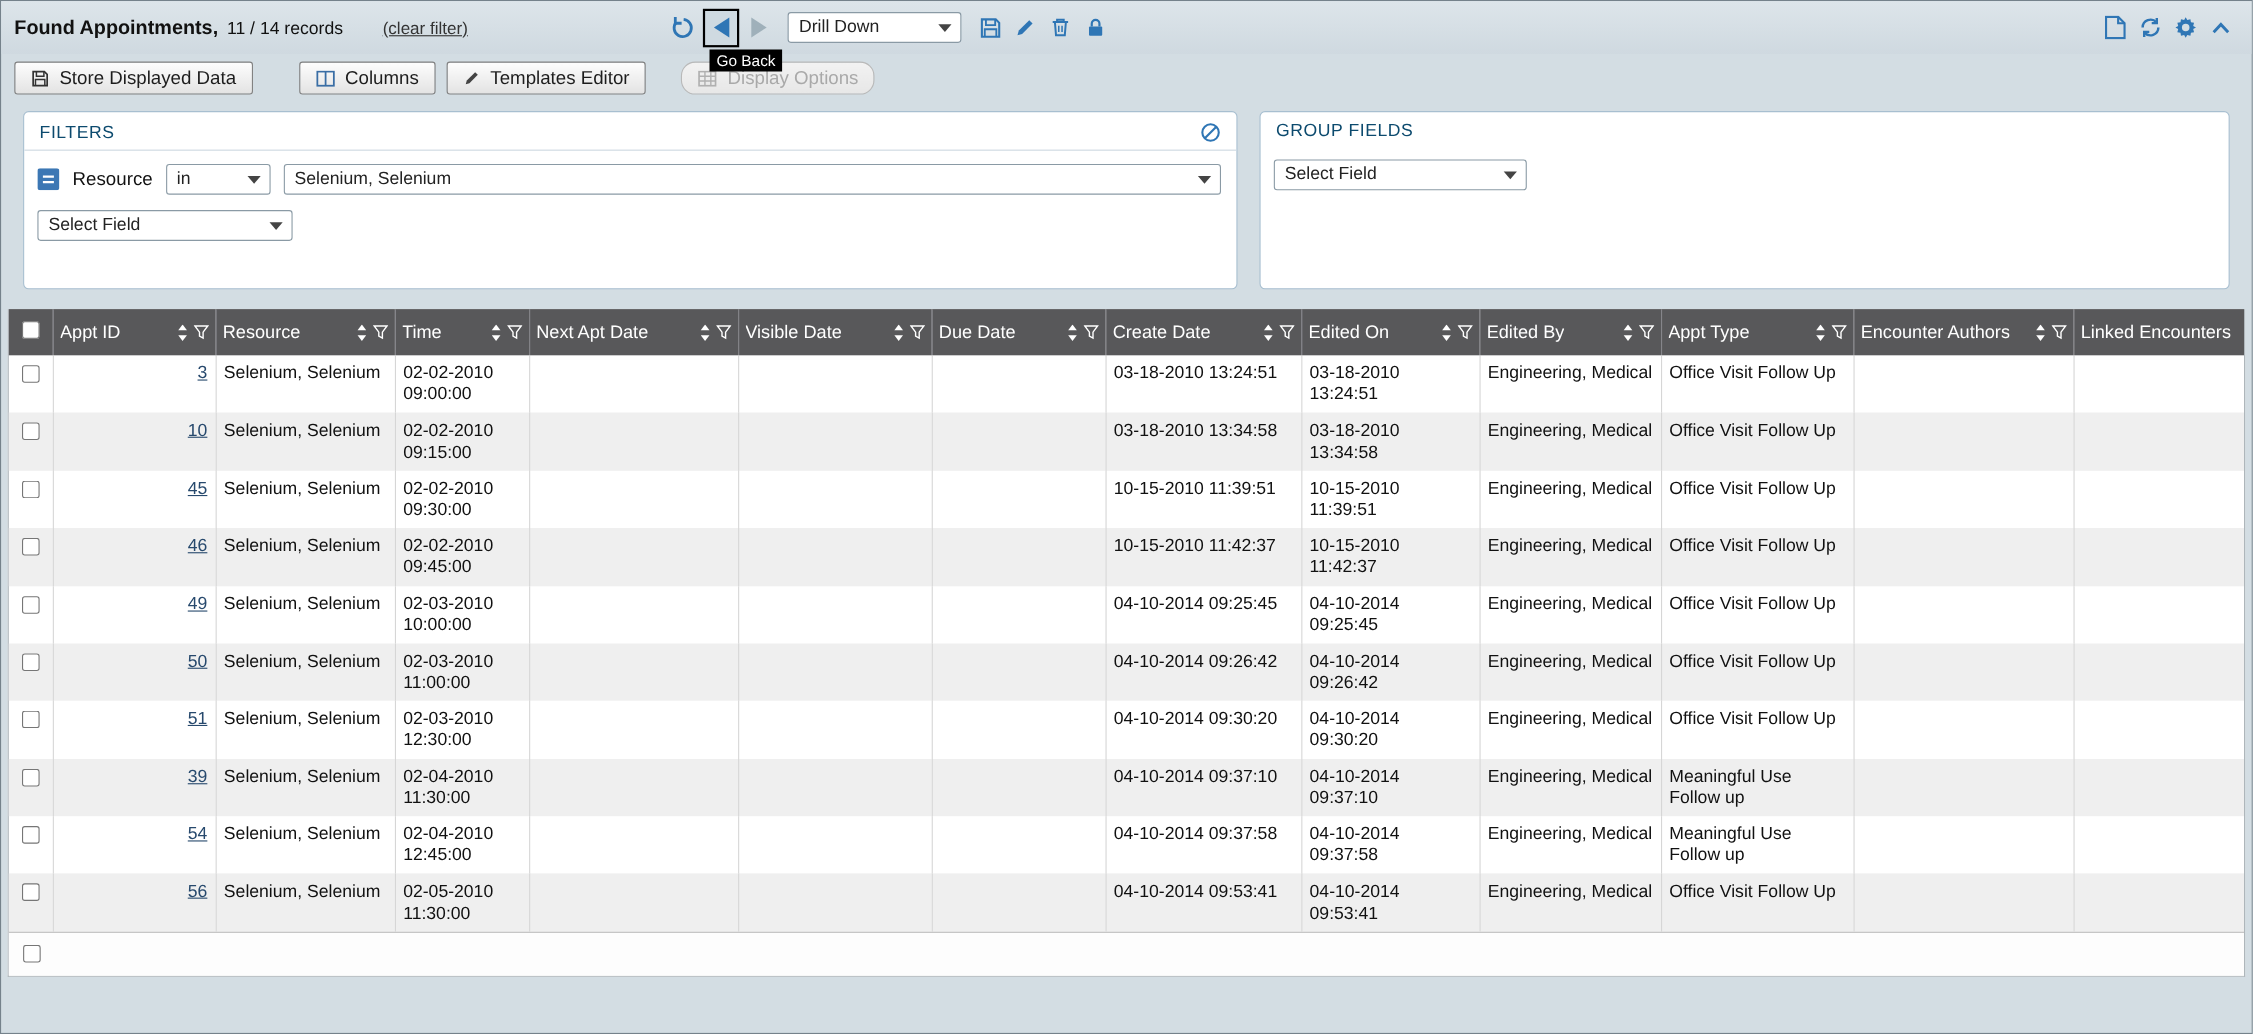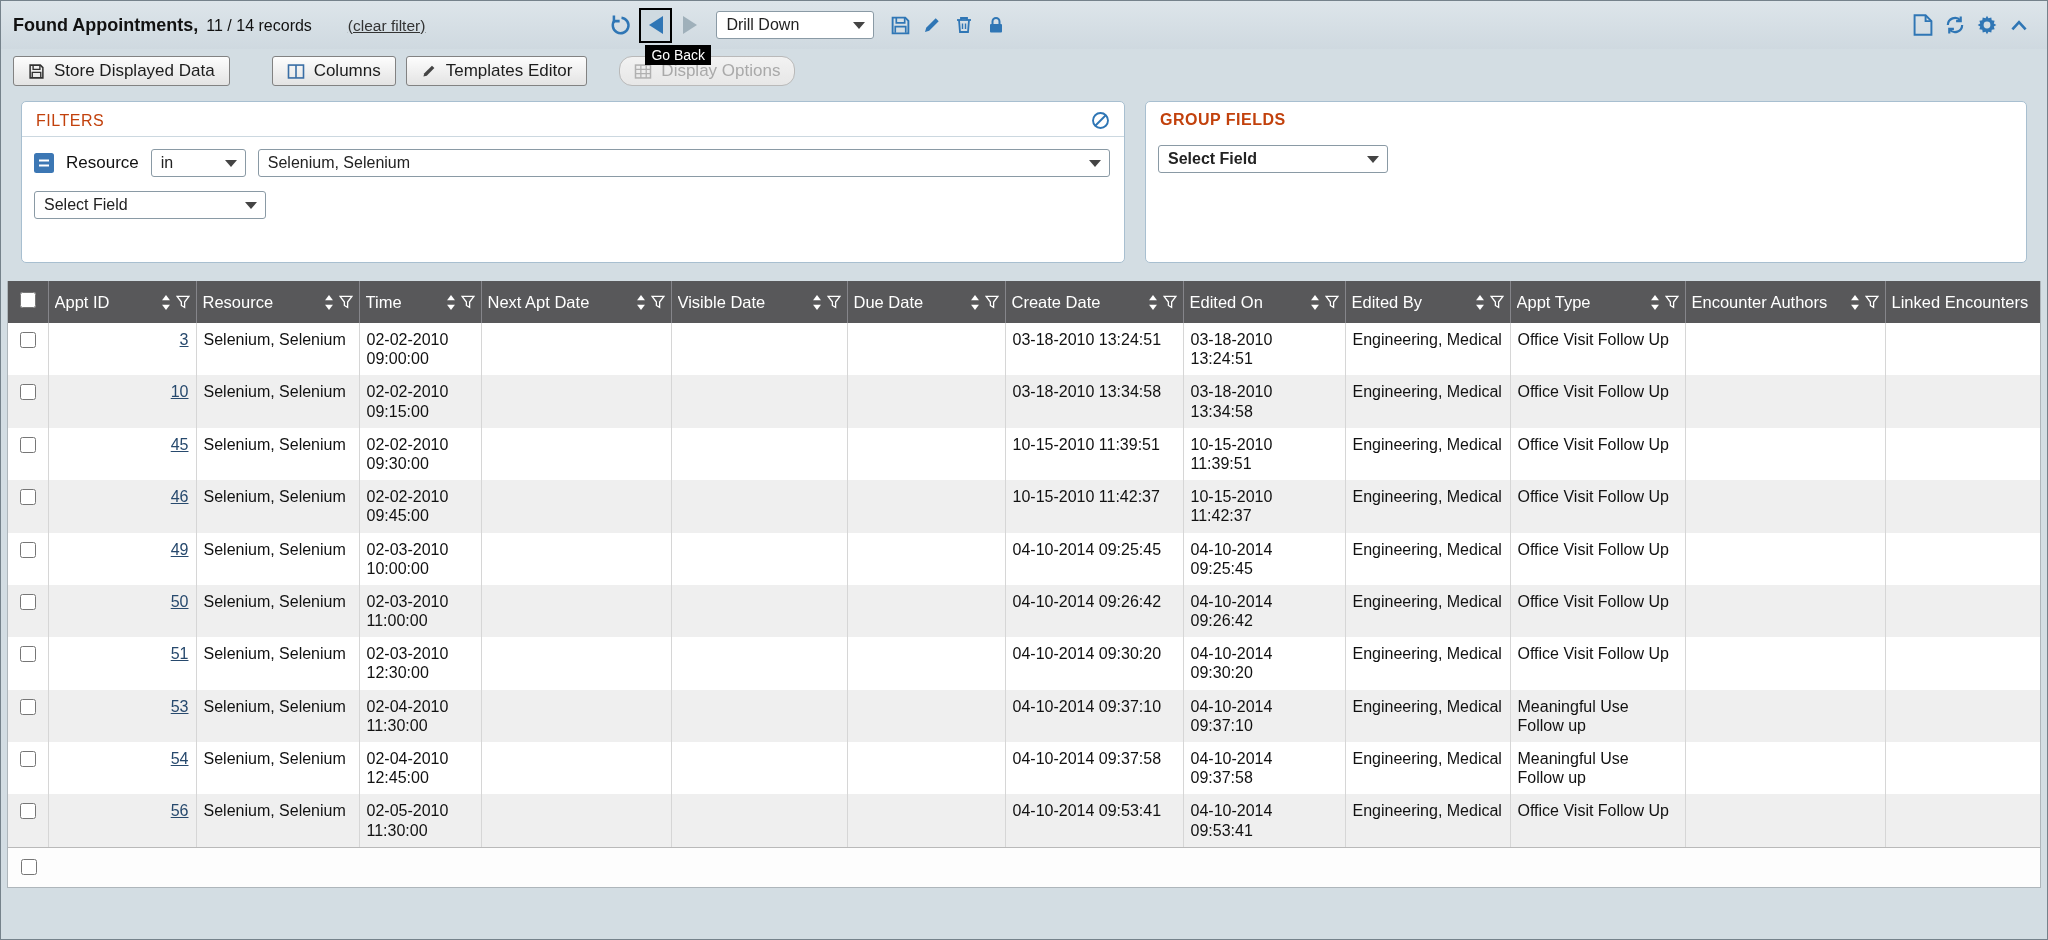--- a/index.html
+++ b/index.html
@@ -83,7 +83,7 @@
   .panel-head {
     display: flex; align-items: center; justify-content: space-between;
     padding: 9px 14px 6px 14px;
-    font-size: 16px; color: #c2410c; letter-spacing: 0.5px;
+    font-size: 16px; color: #0c4a6e; letter-spacing: 0.5px;
   }
   .panel-filters .panel-head { border-bottom: 1px solid #ccd8e0; }
   .filter-row { display: flex; align-items: center; gap: 12px; margin: 12px 14px 0 12px; }

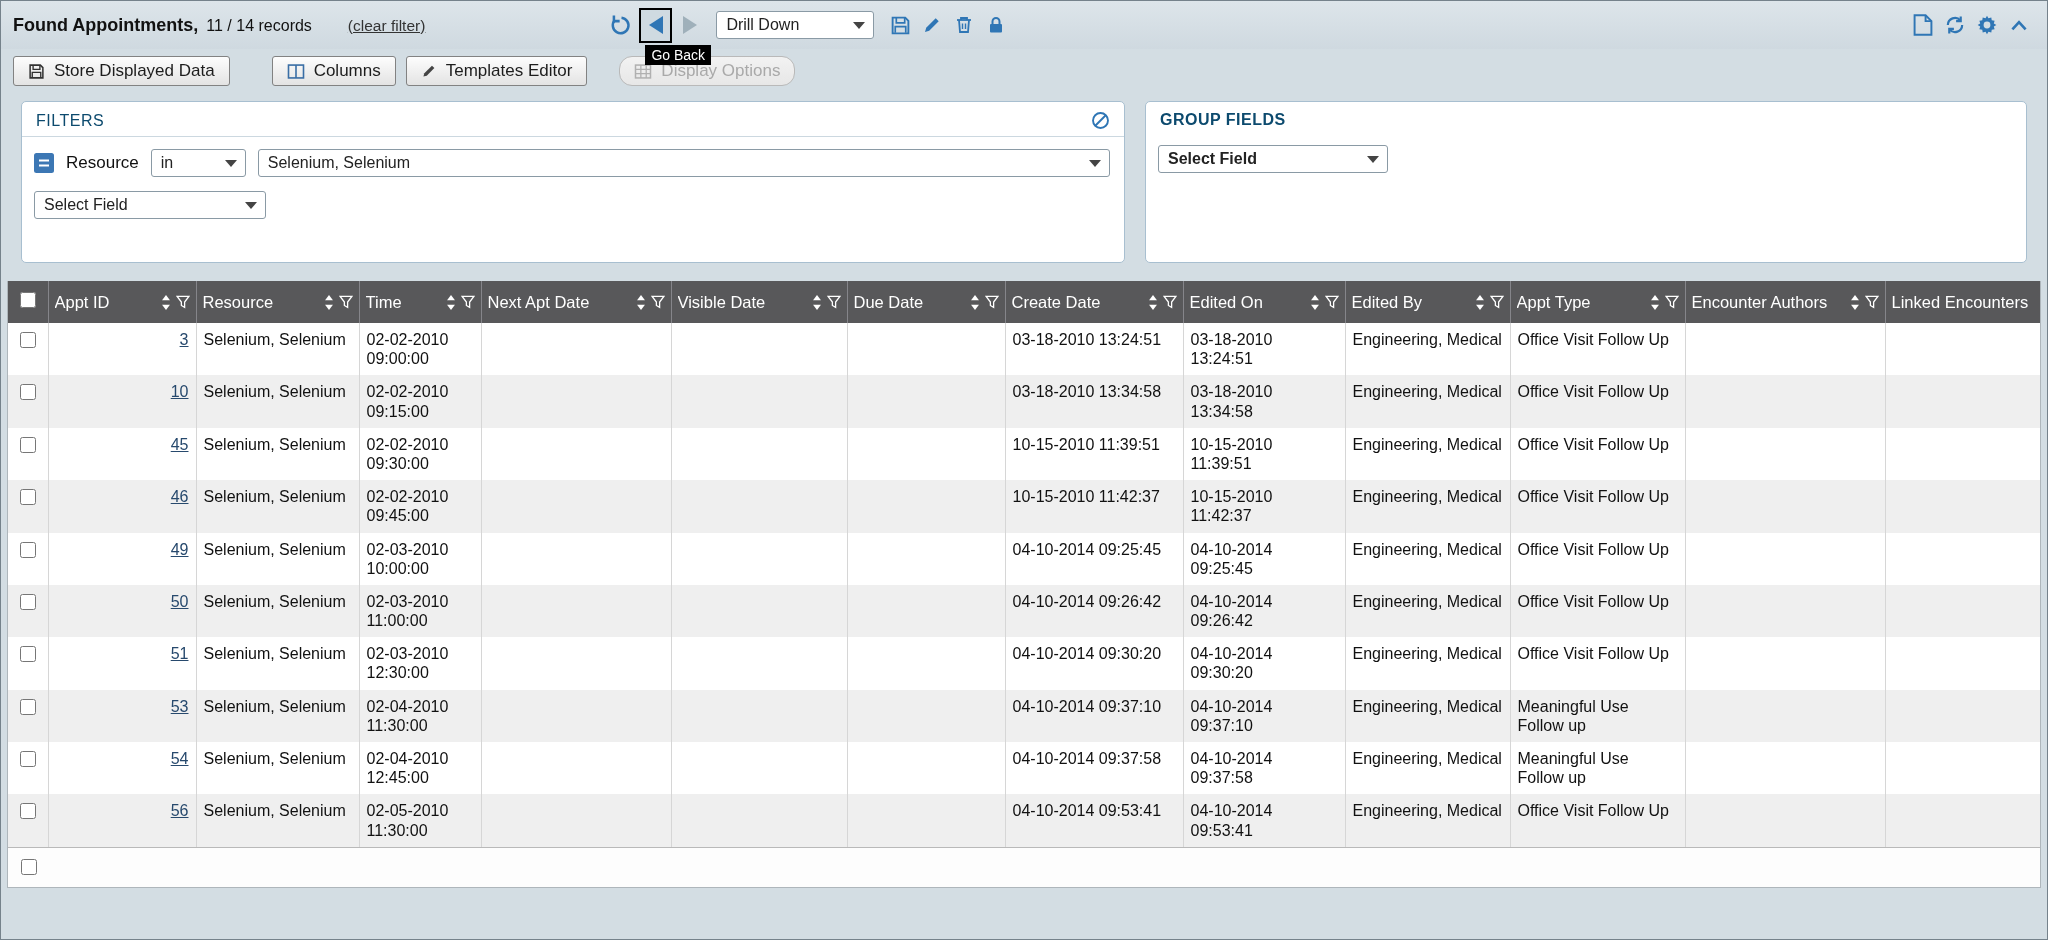--- a/index.html
+++ b/index.html
@@ -79,7 +79,7 @@
     overflow: hidden;
   }
   .panel-filters { width: 1104px; flex: none; }
-  .panel-group { flex: 1; font-weight: bold; }
+  .panel-group { flex: 1; }
   .panel-head {
     display: flex; align-items: center; justify-content: space-between;
     padding: 9px 14px 6px 14px;

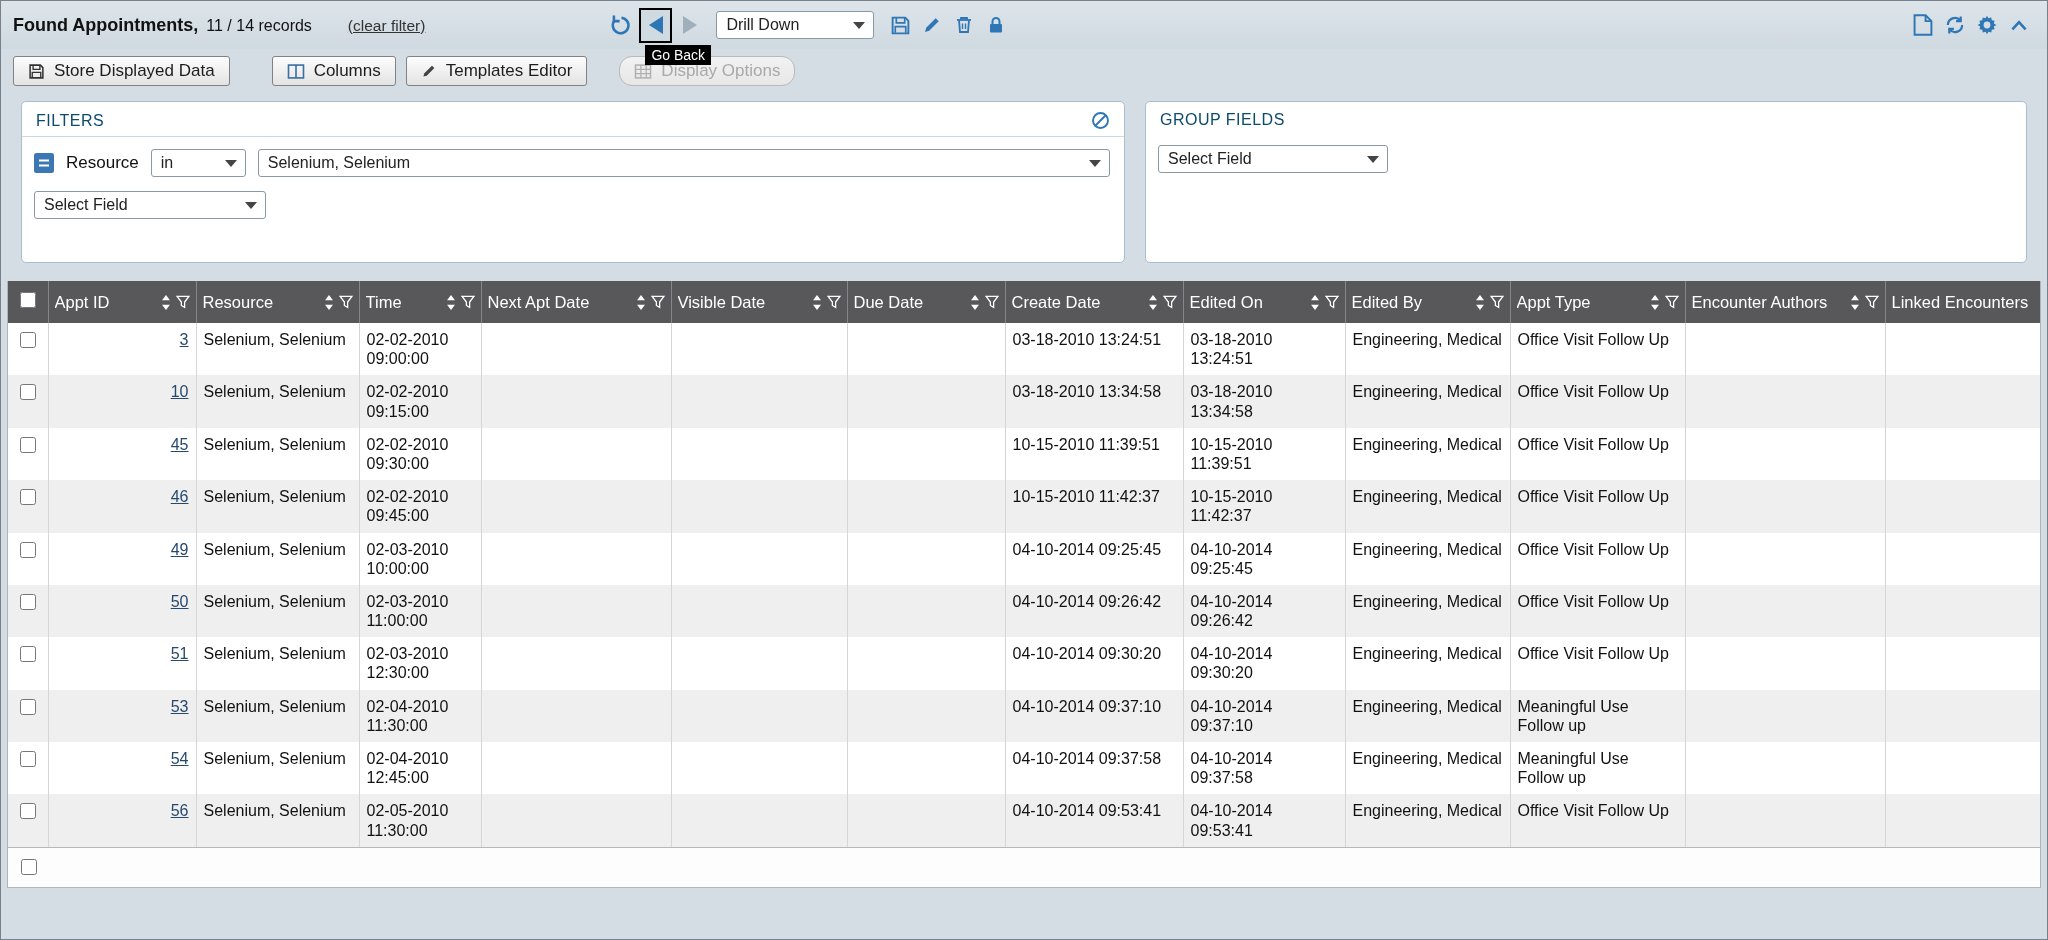--- a/index.html
+++ b/index.html
@@ -672,7 +672,7 @@
   </tr>
           <tr>
     <td class="c-sel"><input type="checkbox" style=""></td>
-    <td class="c-id"><a class="id-link">53</a></td>
+    <td class="c-id"><a class="id-link">39</a></td>
     <td>Selenium, Selenium</td>
     <td>02-04-2010 11:30:00</td>
     <td></td>

